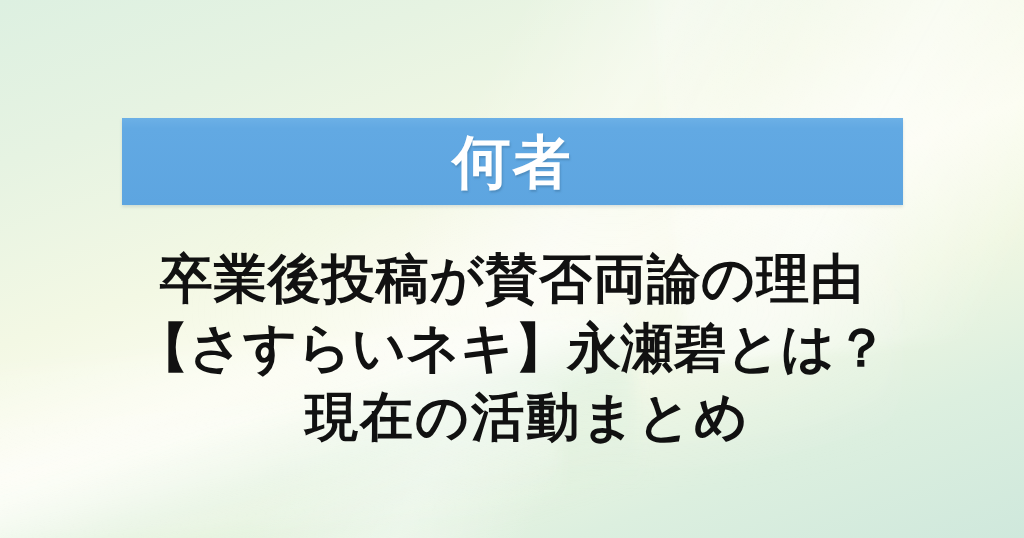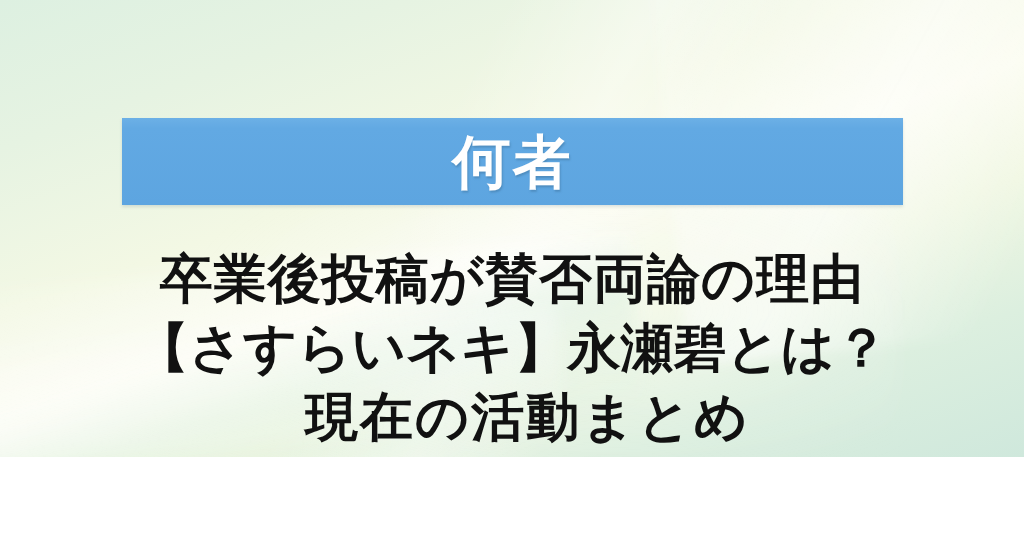--- a/index.html
+++ b/index.html
@@ -16,7 +16,7 @@
   #thumbnail-card {
     position: relative;
     width: 1024px;
-    height: 457px;
+    height: 538px;
     overflow: hidden;
     background:
       linear-gradient(118deg,

